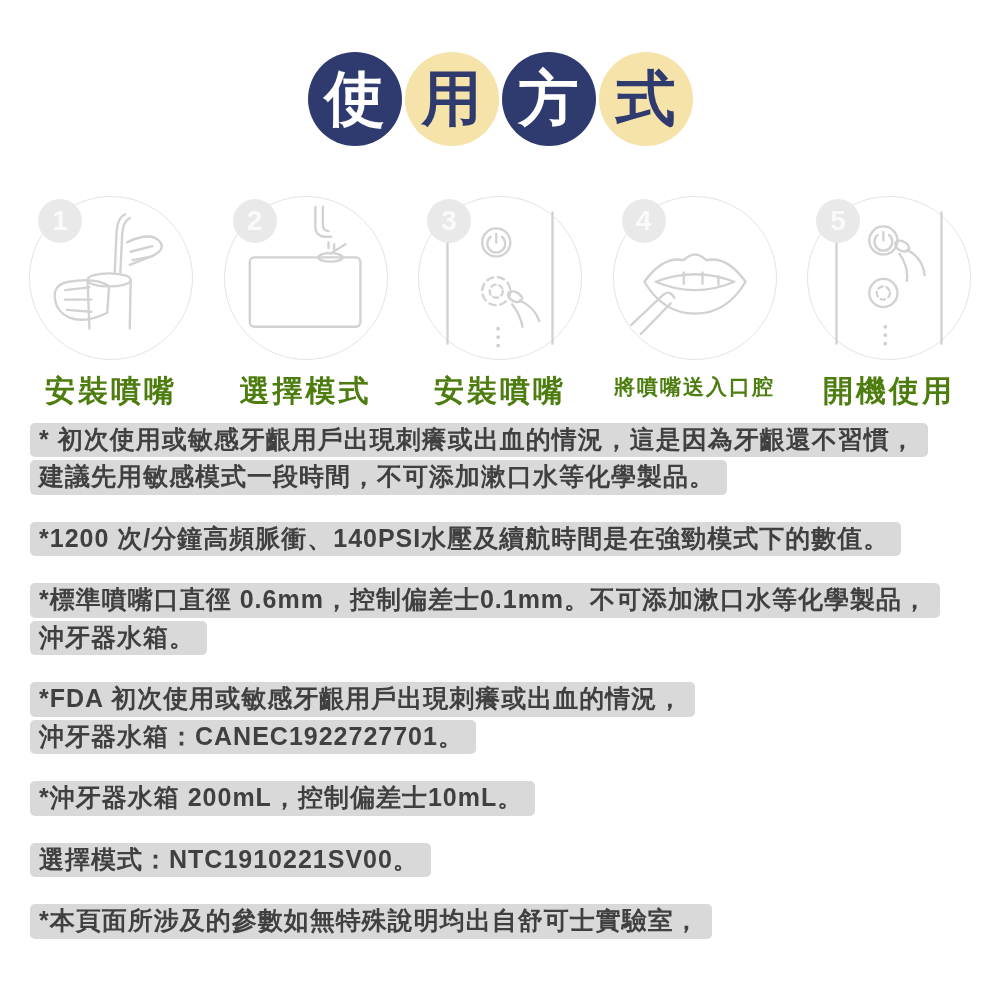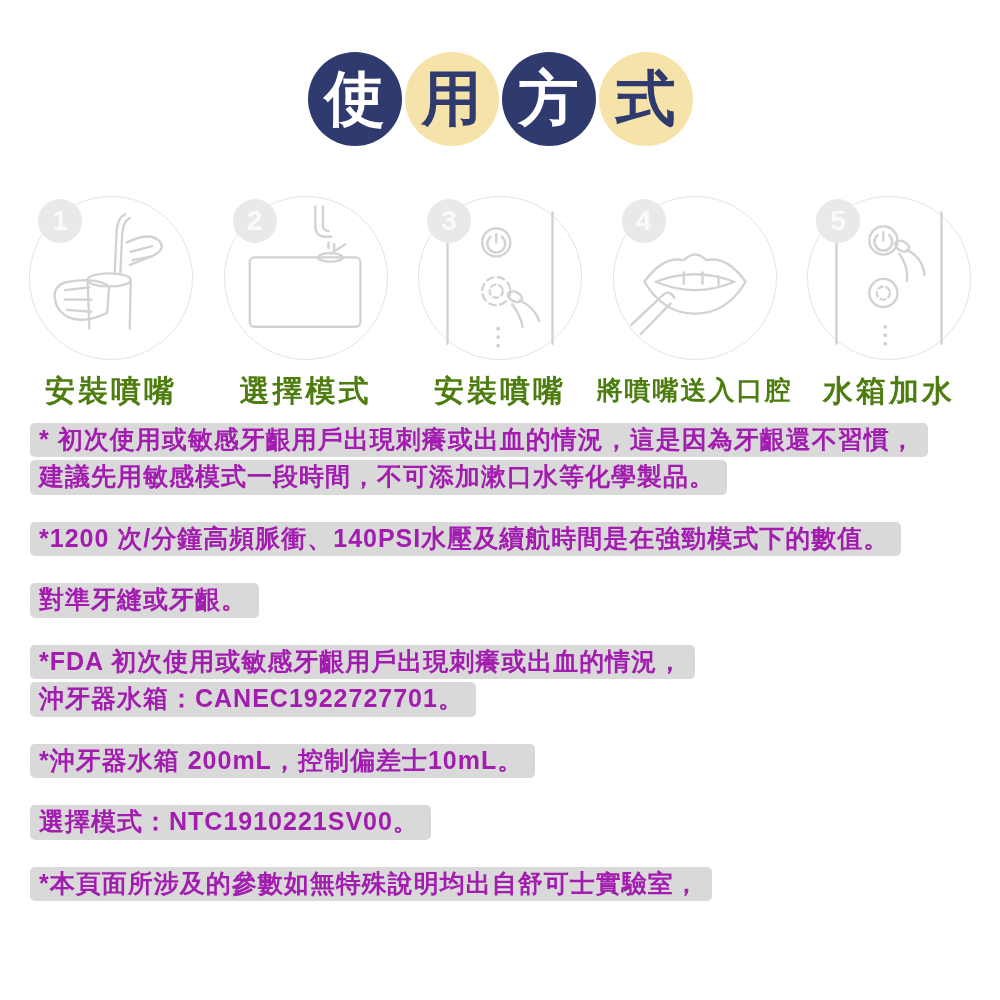--- a/index.html
+++ b/index.html
@@ -46,7 +46,7 @@
     margin-top:14px;font-size:30px;font-weight:bold;letter-spacing:3px;
     color:#4d7c0f;text-align:center;line-height:1.15;white-space:nowrap;
   }
-  .step-caption.small{font-size:26px;letter-spacing:2px;line-height:1.4;margin-top:12px;}
+  .step-caption.small{font-size:21px;letter-spacing:2px;line-height:1.4;margin-top:12px;}
 
   
   .notes{margin-top:14px;padding-left:30px;}

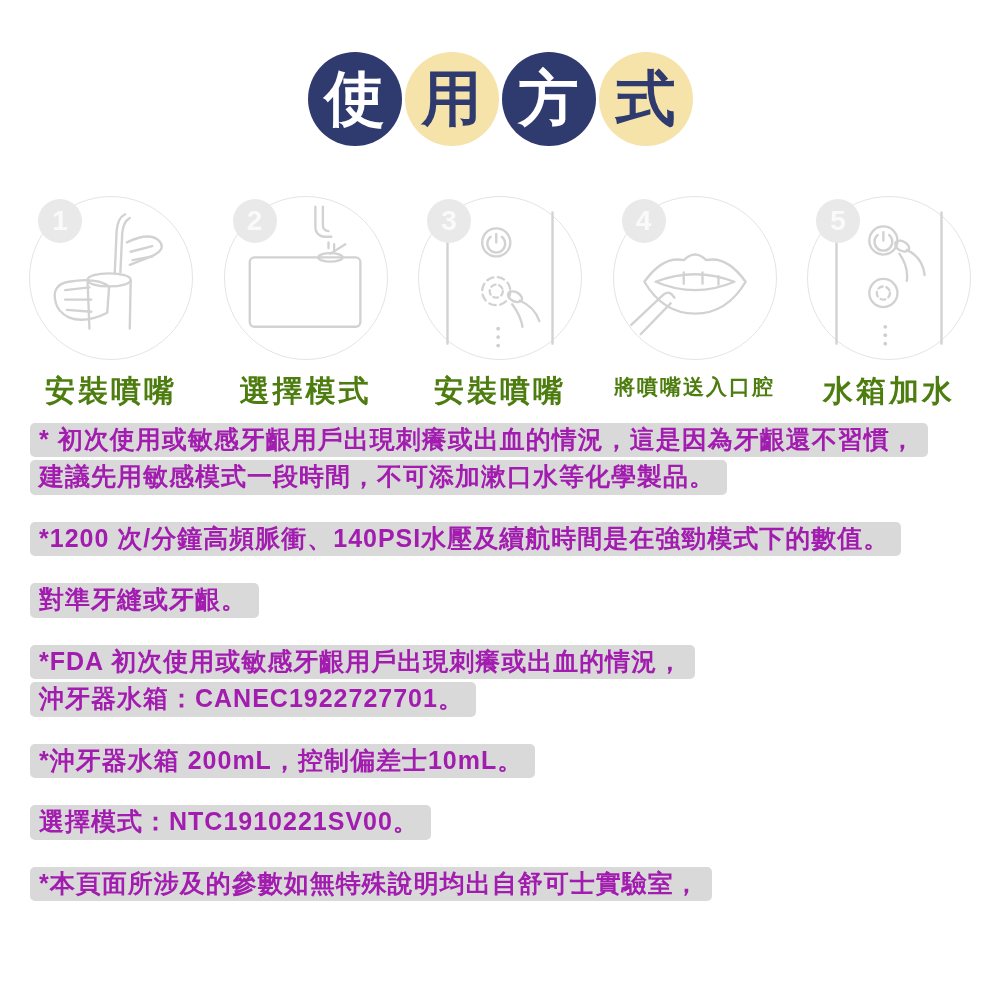--- a/index.html
+++ b/index.html
@@ -155,7 +155,7 @@
         <circle class="sk-dot" cx="76" cy="150" r="2"></circle>
       </svg>
     </div>
-    <div class="step-caption">水箱加水</div>
+    <div class="step-caption">開機使用</div>
   </div>
 
 </div>

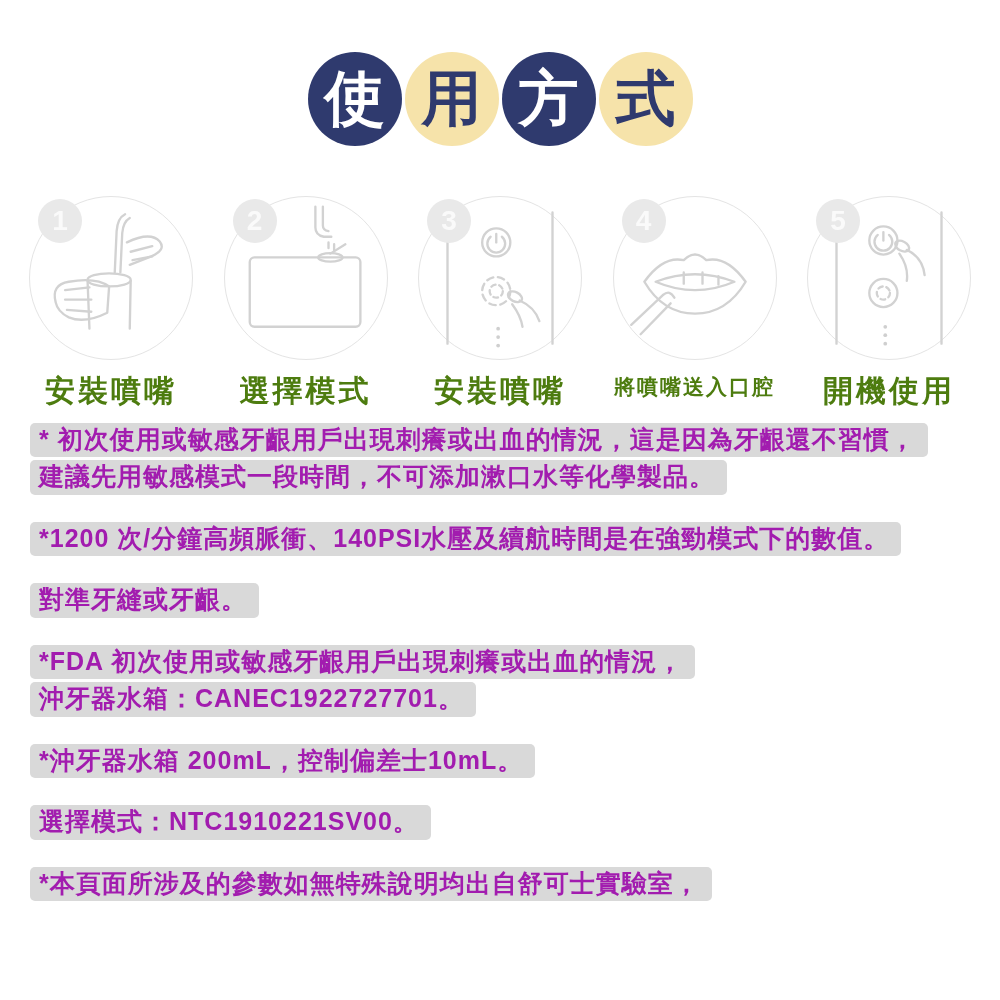--- a/index.html
+++ b/index.html
@@ -54,7 +54,7 @@
   .note-line{
     display:table;background:#d9d9d9;border-radius:5px;
     padding:2px 12px 3px 9px;margin-bottom:3px;
-    font-size:25px;font-weight:bold;letter-spacing:1px;color:#a21caf;
+    font-size:25px;font-weight:bold;letter-spacing:1px;color:#404040;
     line-height:1.18;white-space:nowrap;
   }
 </style>

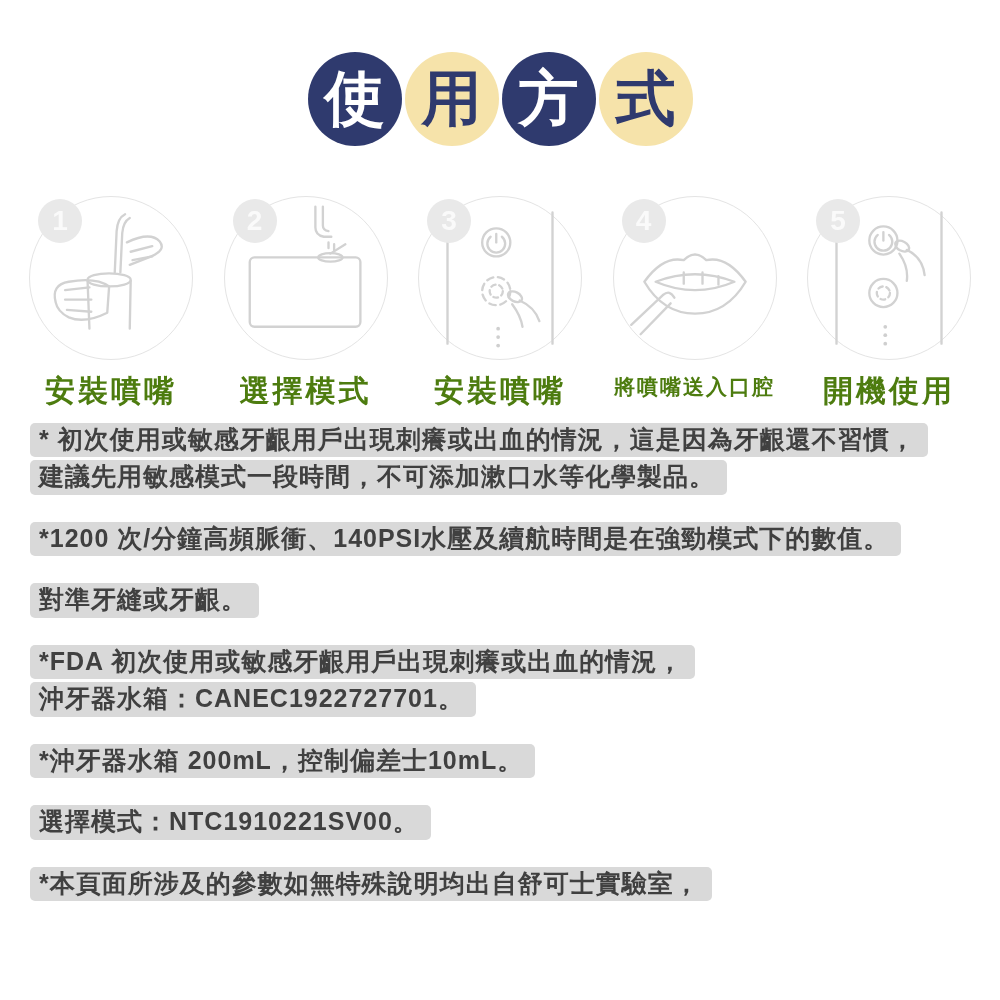--- a/index.html
+++ b/index.html
@@ -172,6 +172,7 @@
   </div>
 
   <div class="note">
+    <div class="note-line">*標準噴嘴口直徑 0.6mm，控制偏差士0.1mm。不可添加漱口水等化學製品，</div>
     <div class="note-line">對準牙縫或牙齦。</div>
   </div>
 

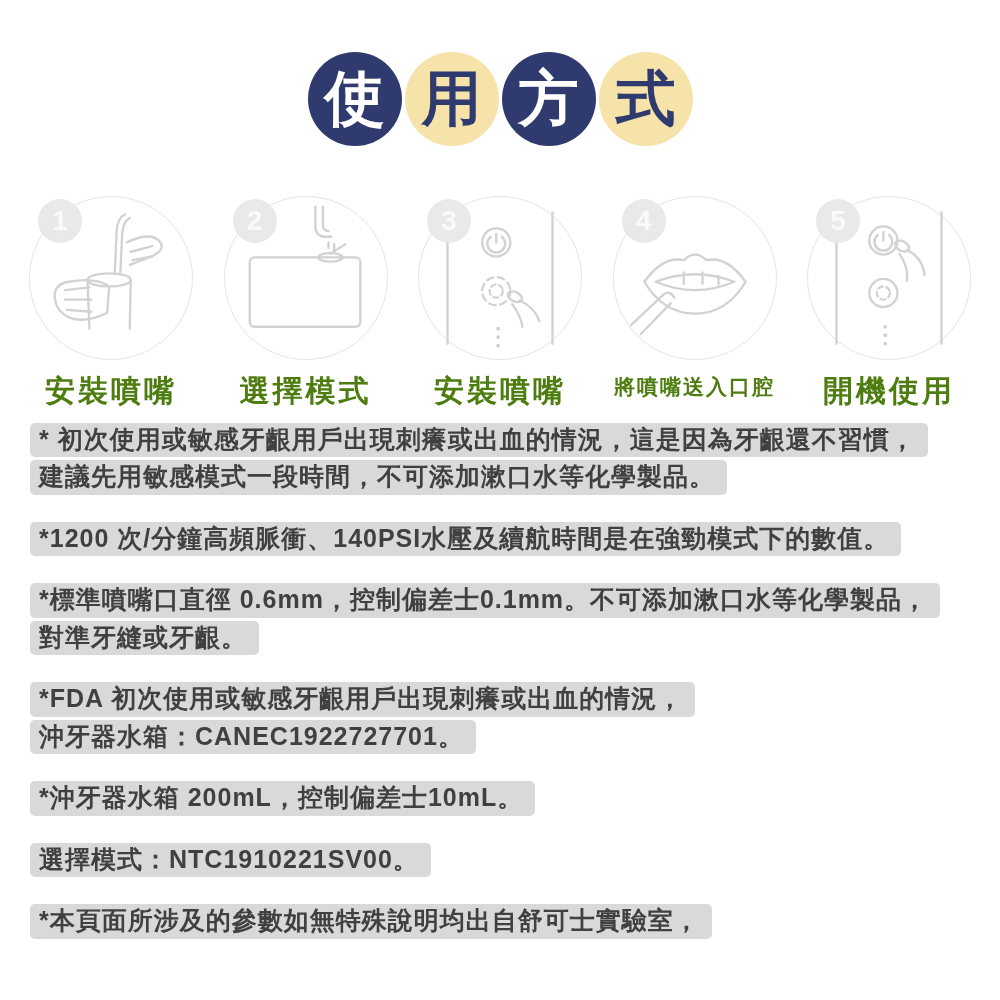--- a/index.html
+++ b/index.html
@@ -173,7 +173,7 @@
 
   <div class="note">
     <div class="note-line">*標準噴嘴口直徑 0.6mm，控制偏差士0.1mm。不可添加漱口水等化學製品，</div>
-    <div class="note-line">對準牙縫或牙齦。</div>
+    <div class="note-line">沖牙器水箱。</div>
   </div>
 
   <div class="note">

